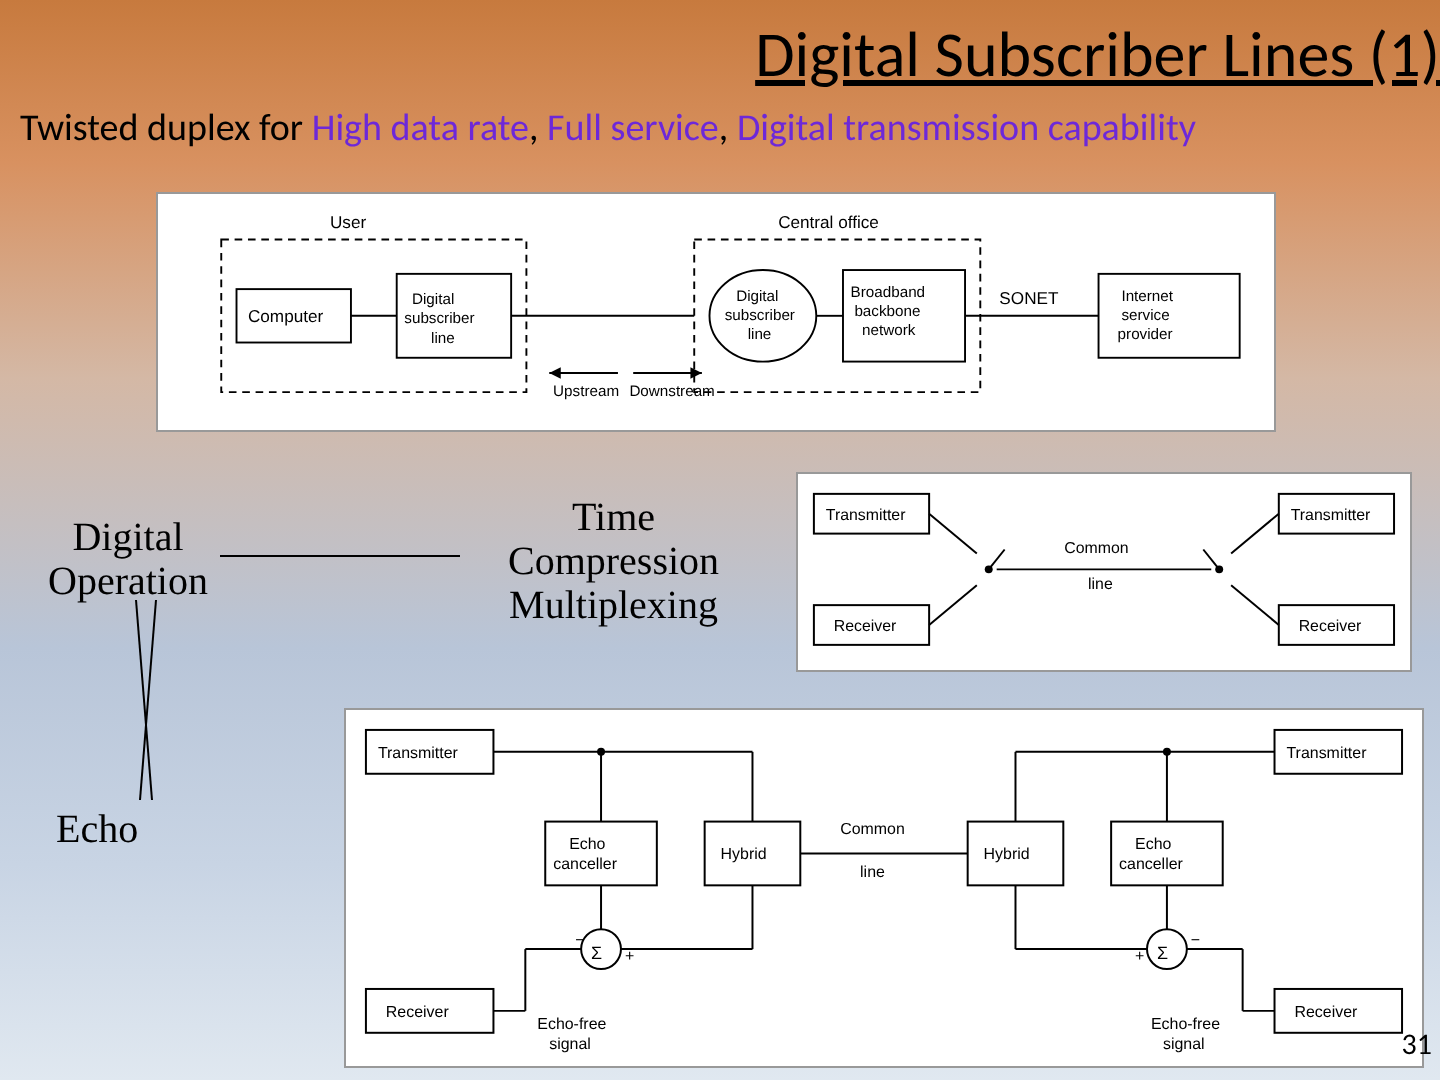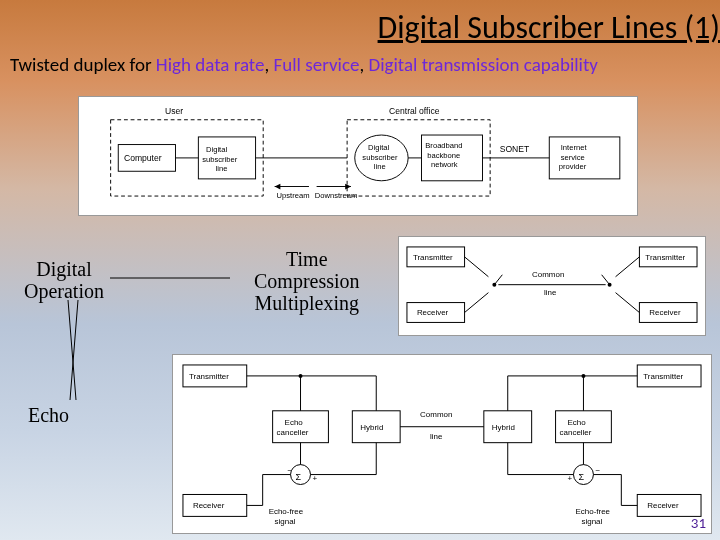--- a/index.html
+++ b/index.html
@@ -87,9 +87,9 @@
   .pagenum {
     position: absolute;
     bottom: 8px;
-    right: 14px;
+    right: 4px;
     font-size: 15px;
-    color: #4c1d95;
+    color: #000000;
     font-family: Calibri, Arial, sans-serif;
   }
   .connector {

